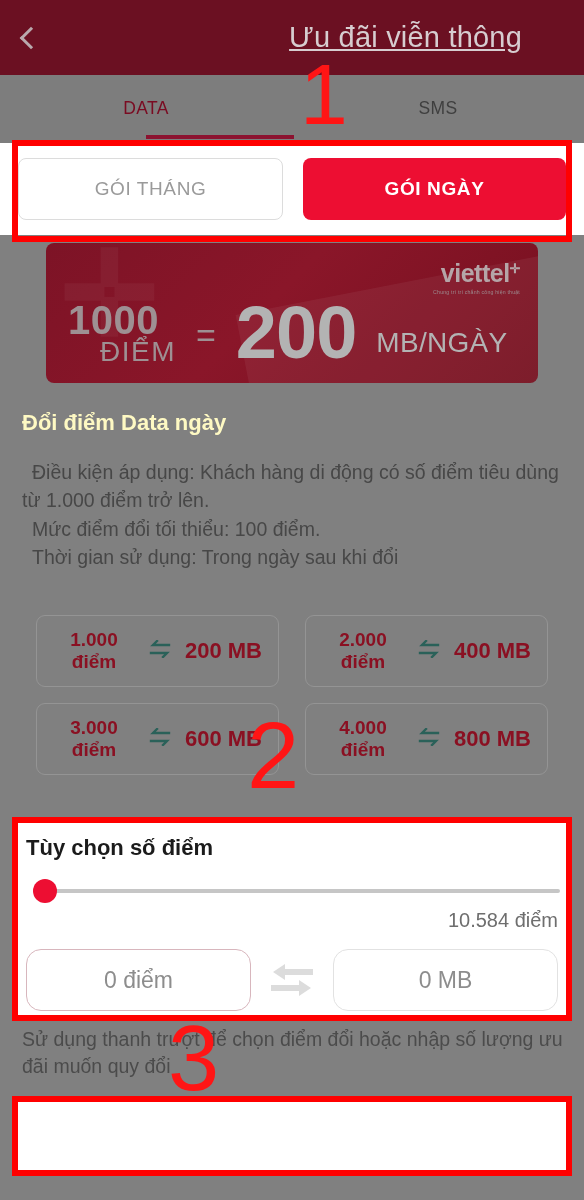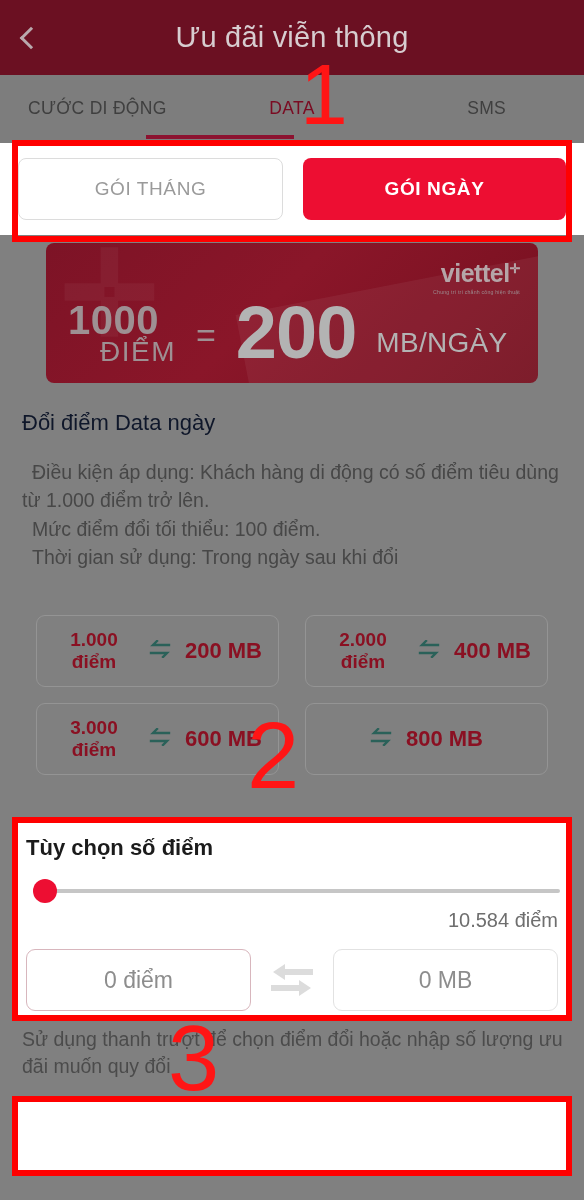--- a/index.html
+++ b/index.html
@@ -33,11 +33,12 @@
     transform: rotate(45deg);
   }
   .header-title {
-    flex: 1; text-align: center;
+    flex: 1; text-align: right;
     color: #d7cdd0;
     font-size: 29px; font-weight: 400;
     letter-spacing: .2px;
     margin-right: 62px;
+    text-decoration: underline;
   }
 
   

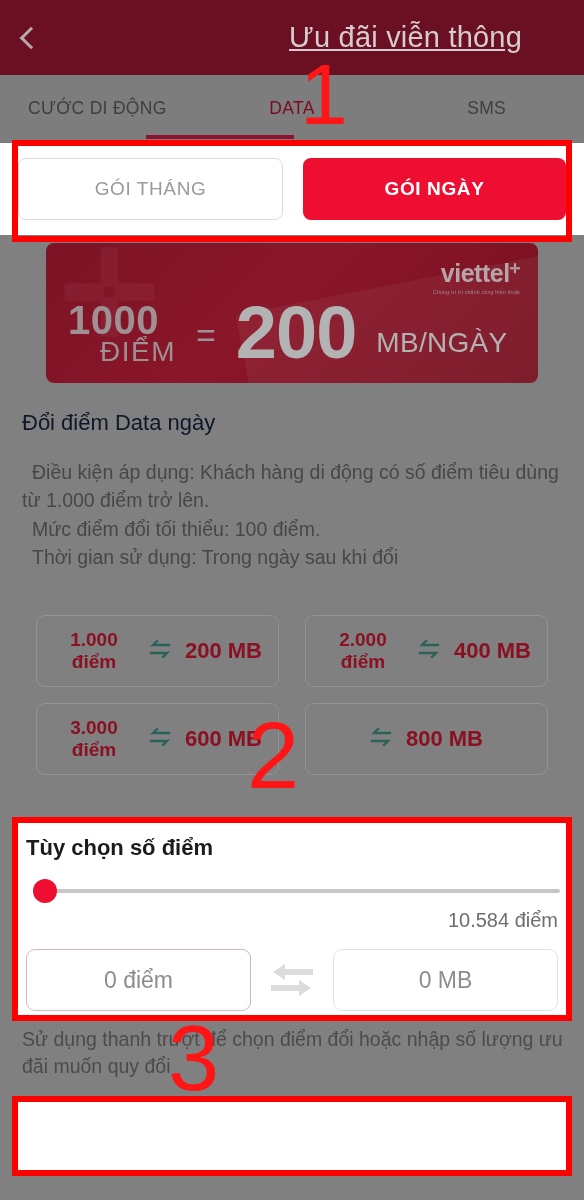--- a/index.html
+++ b/index.html
@@ -245,7 +245,6 @@
   </div>
 
   <div class="tabbar">
-    <div class="tab">CƯỚC DI ĐỘNG</div>
     <div class="tab active">DATA</div>
     <div class="tab">SMS</div>
   </div>

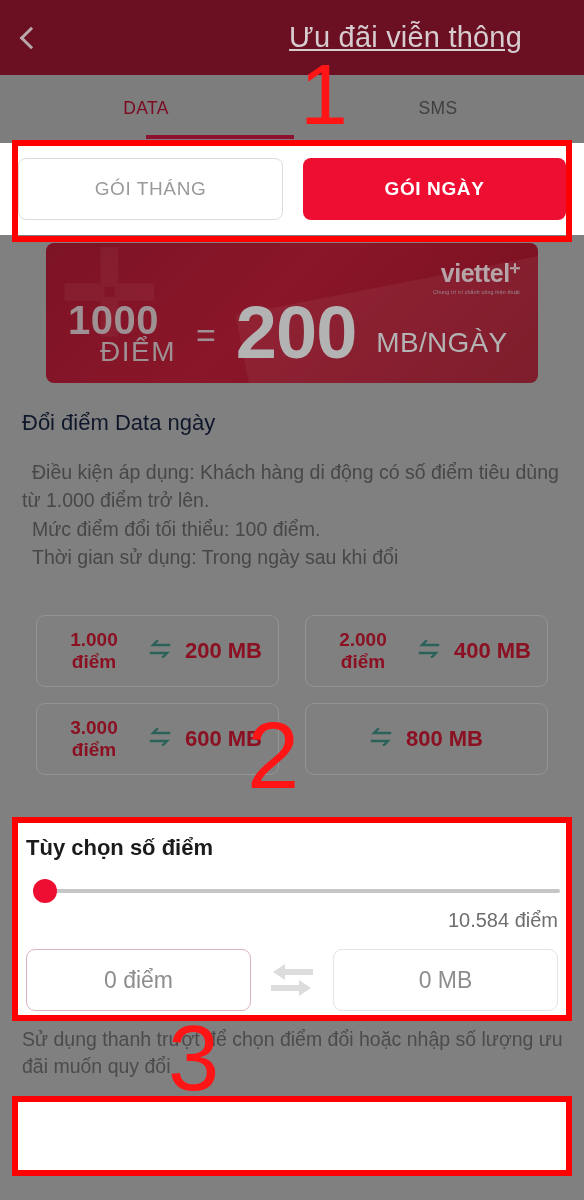--- a/index.html
+++ b/index.html
@@ -122,7 +122,7 @@
   
   .sec-title {
     position: absolute; left: 22px; top: 410px;
-    font-size: 22px; font-weight: 400; color: #0f172a;
+    font-size: 22px; font-weight: 700; color: #fef9c3;
   }
   .desc {
     position: absolute; left: 22px; top: 458px;

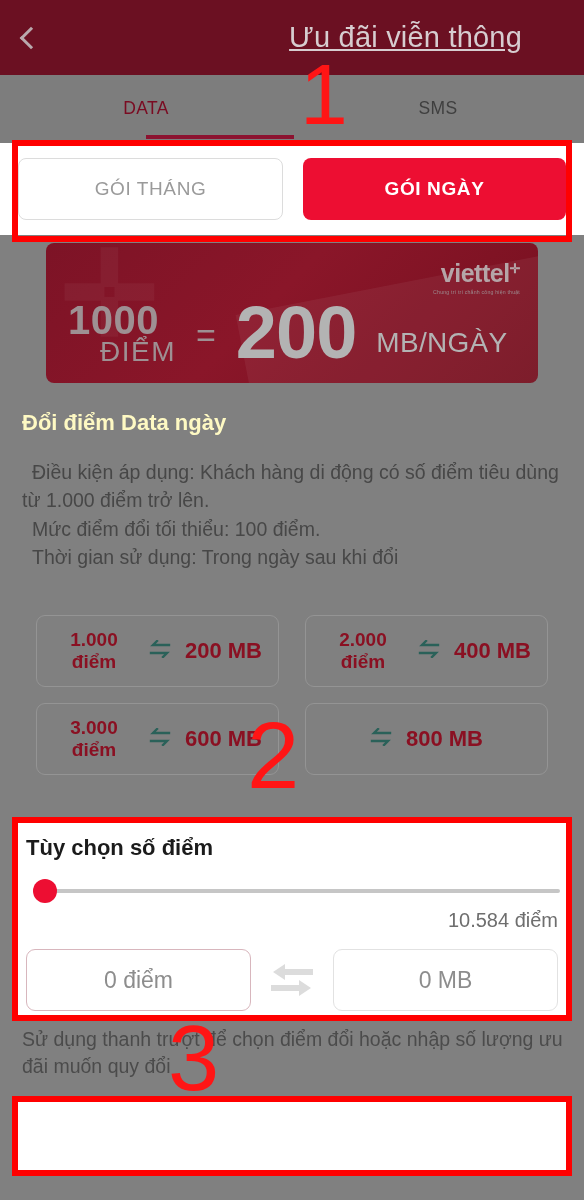--- a/index.html
+++ b/index.html
@@ -309,6 +309,7 @@
       <div class="rhs">600 MB</div>
     </div>
     <div class="card">
+      <div class="lhs">4.000 điểm</div>
       <span class="swap-sm">
         <svg width="22" height="18" viewBox="0 0 22 18">
             <path d="M20 5H4l4-4M2 13h16l-4 4" fill="none" stroke="#2a6159" stroke-width="2.4" stroke-linecap="square"></path>

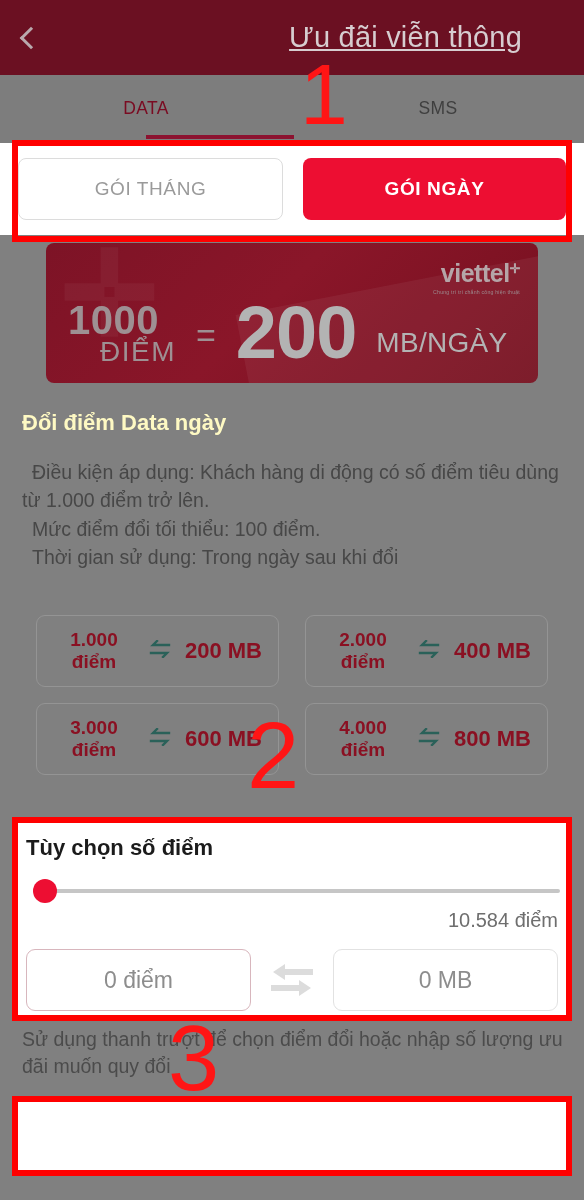--- a/index.html
+++ b/index.html
@@ -181,7 +181,7 @@
     display: flex; align-items: center; gap: 12px;
   }
   .field {
-    flex: 1; height: 62px; border-radius: 9px;
+    flex: 1; height: 62px; border-radius: 15px;
     display: flex; align-items: center; justify-content: center;
     font-size: 23px; color: #8d8d8d;
     background: #ffffff;

